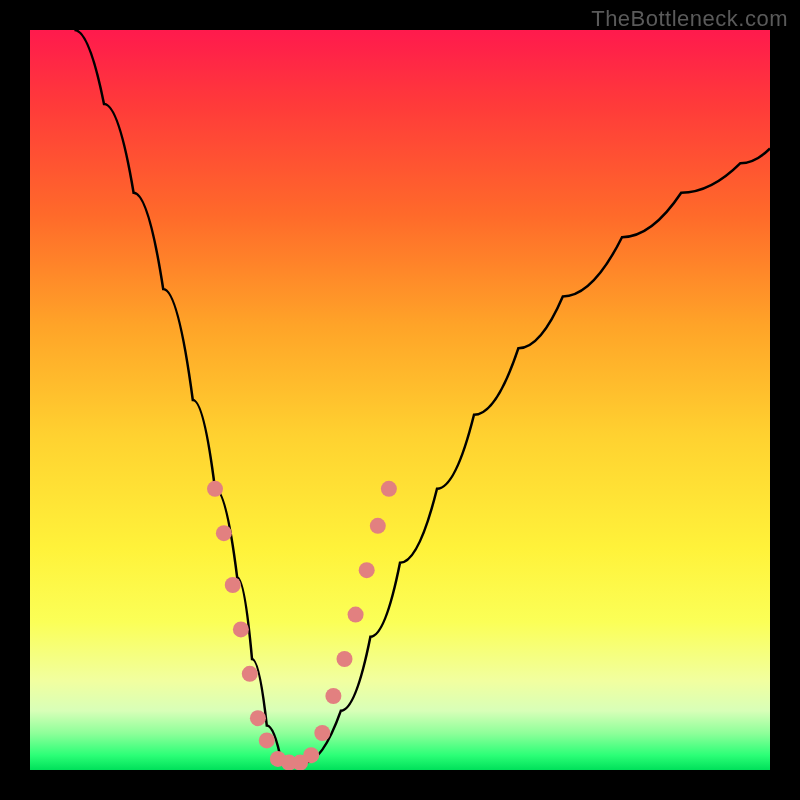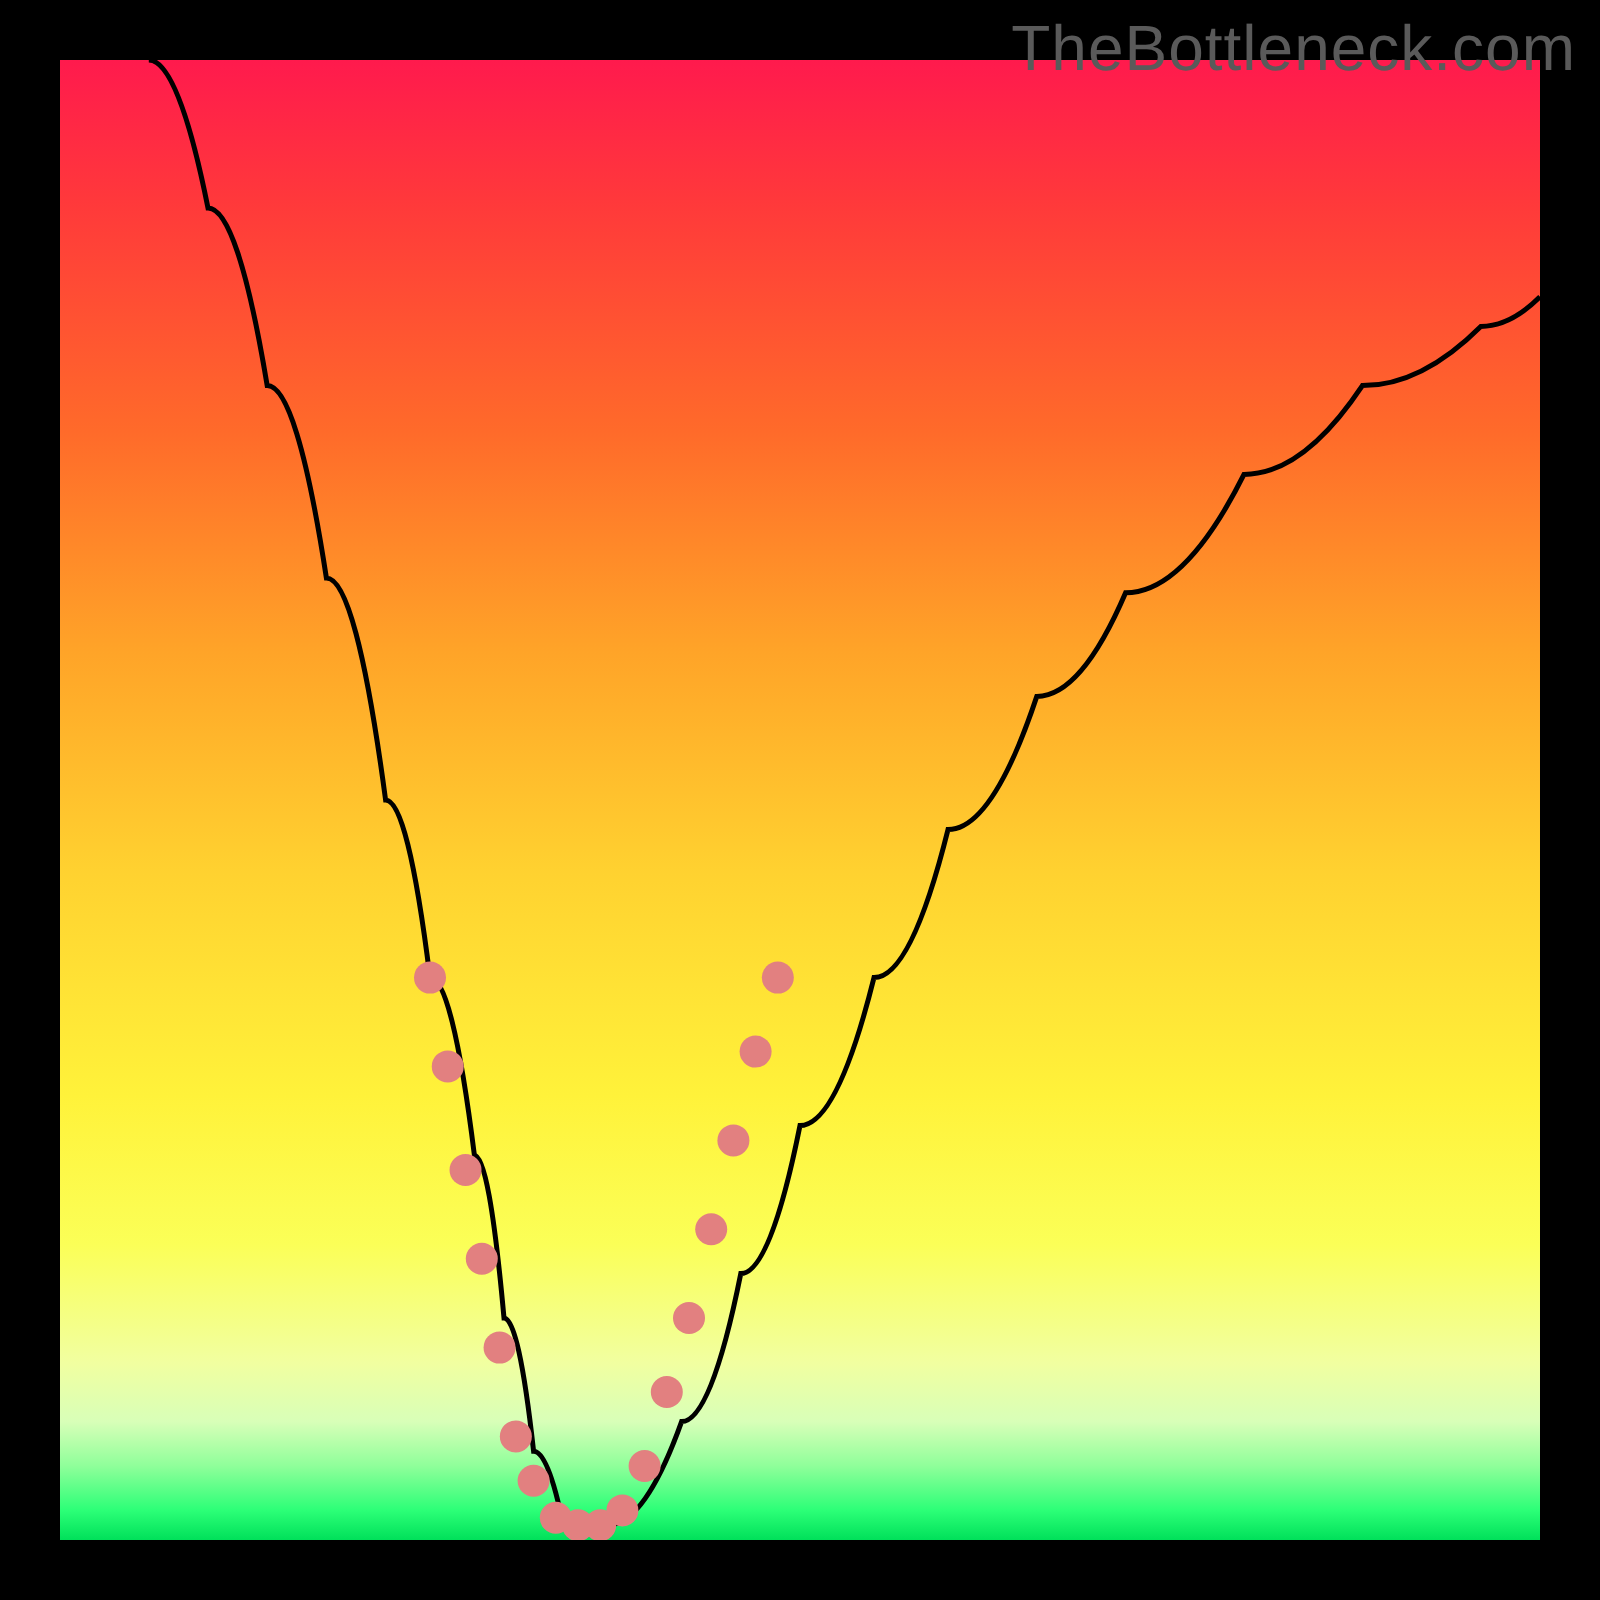--- a/index.html
+++ b/index.html
@@ -36,7 +36,7 @@
     position: absolute;
     top: 6px;
     right: 12px;
-    font-size: 32px;
+    font-size: 22px;
     font-weight: 500;
     color: #5a5a5a;
     letter-spacing: 0.5px;

